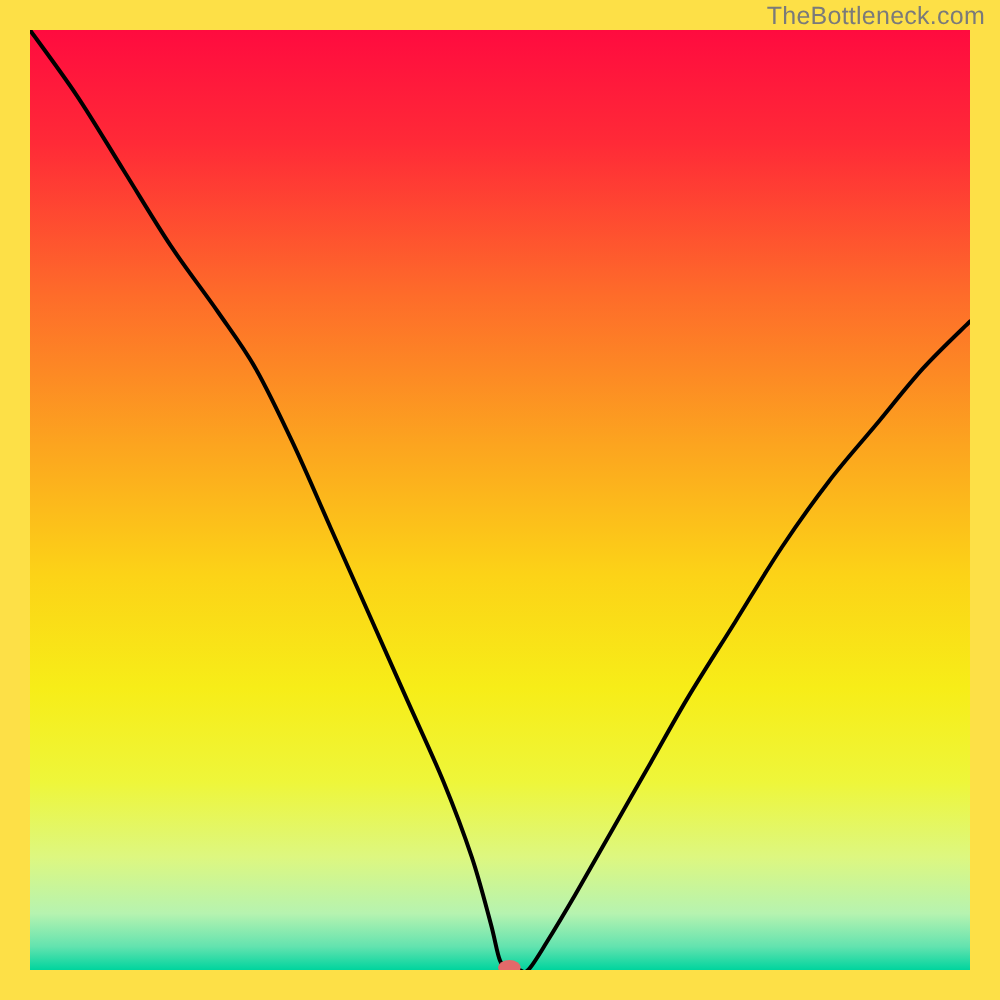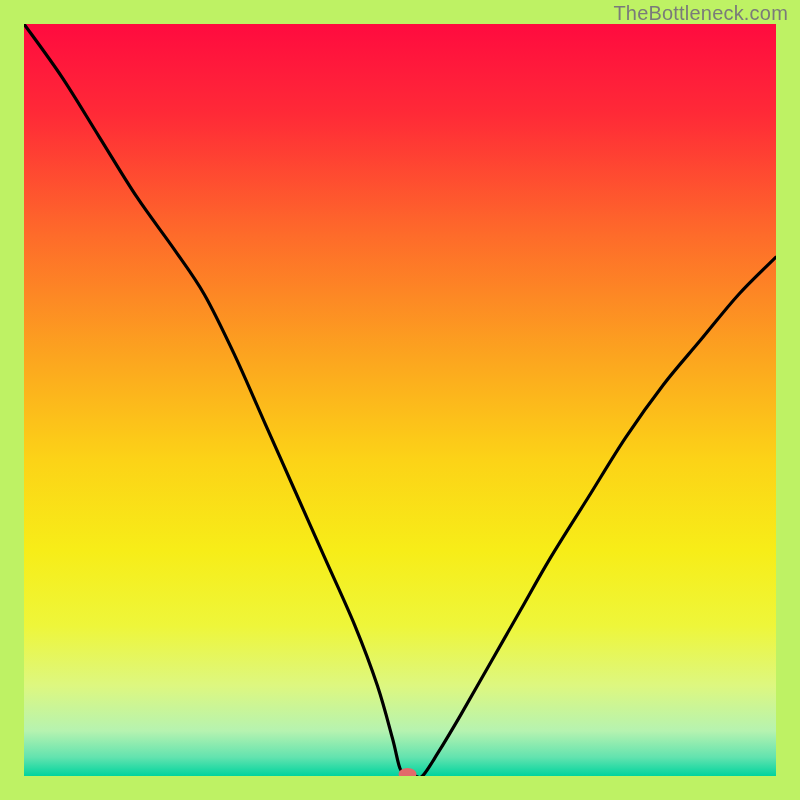--- a/index.html
+++ b/index.html
@@ -15,7 +15,7 @@
     position: relative;
     width: 800px;
     height: 800px;
-    background: #bef264;
+    background: #fde047;
   }
   .watermark {
     position: absolute;

